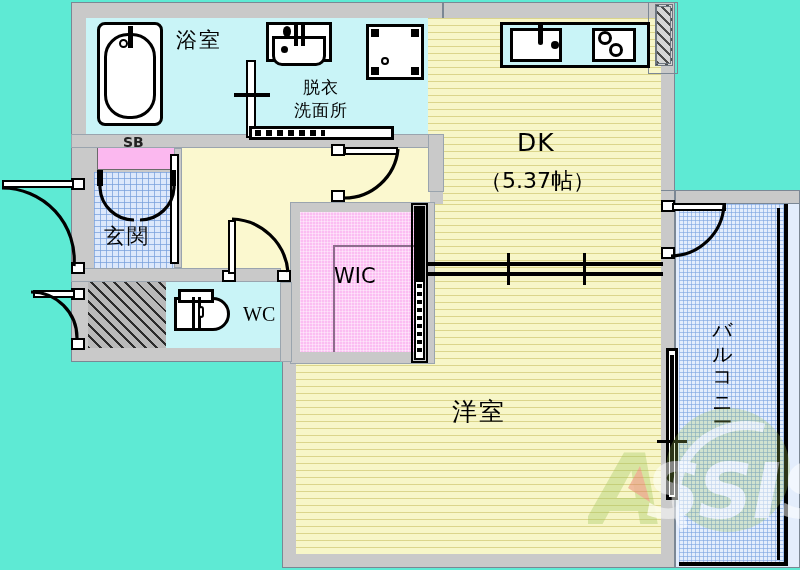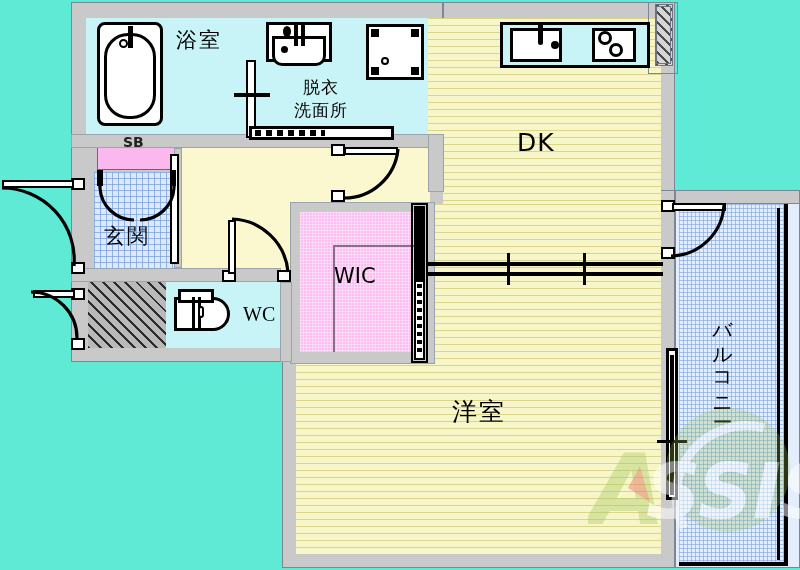--- a/index.html
+++ b/index.html
@@ -246,6 +246,7 @@
   <div class="lbl lbl-jp-sm" style="left:294px;top:99px;">洗面所</div>
 
   <div class="lbl lbl-lat" style="left:517px;top:128px;">DK</div>
+  <div class="lbl lbl-sub" style="left:480px;top:166px;">（5.37帖）</div>
 
   <div class="lbl lbl-jp" style="left:104px;top:222px;">玄関</div>
 

